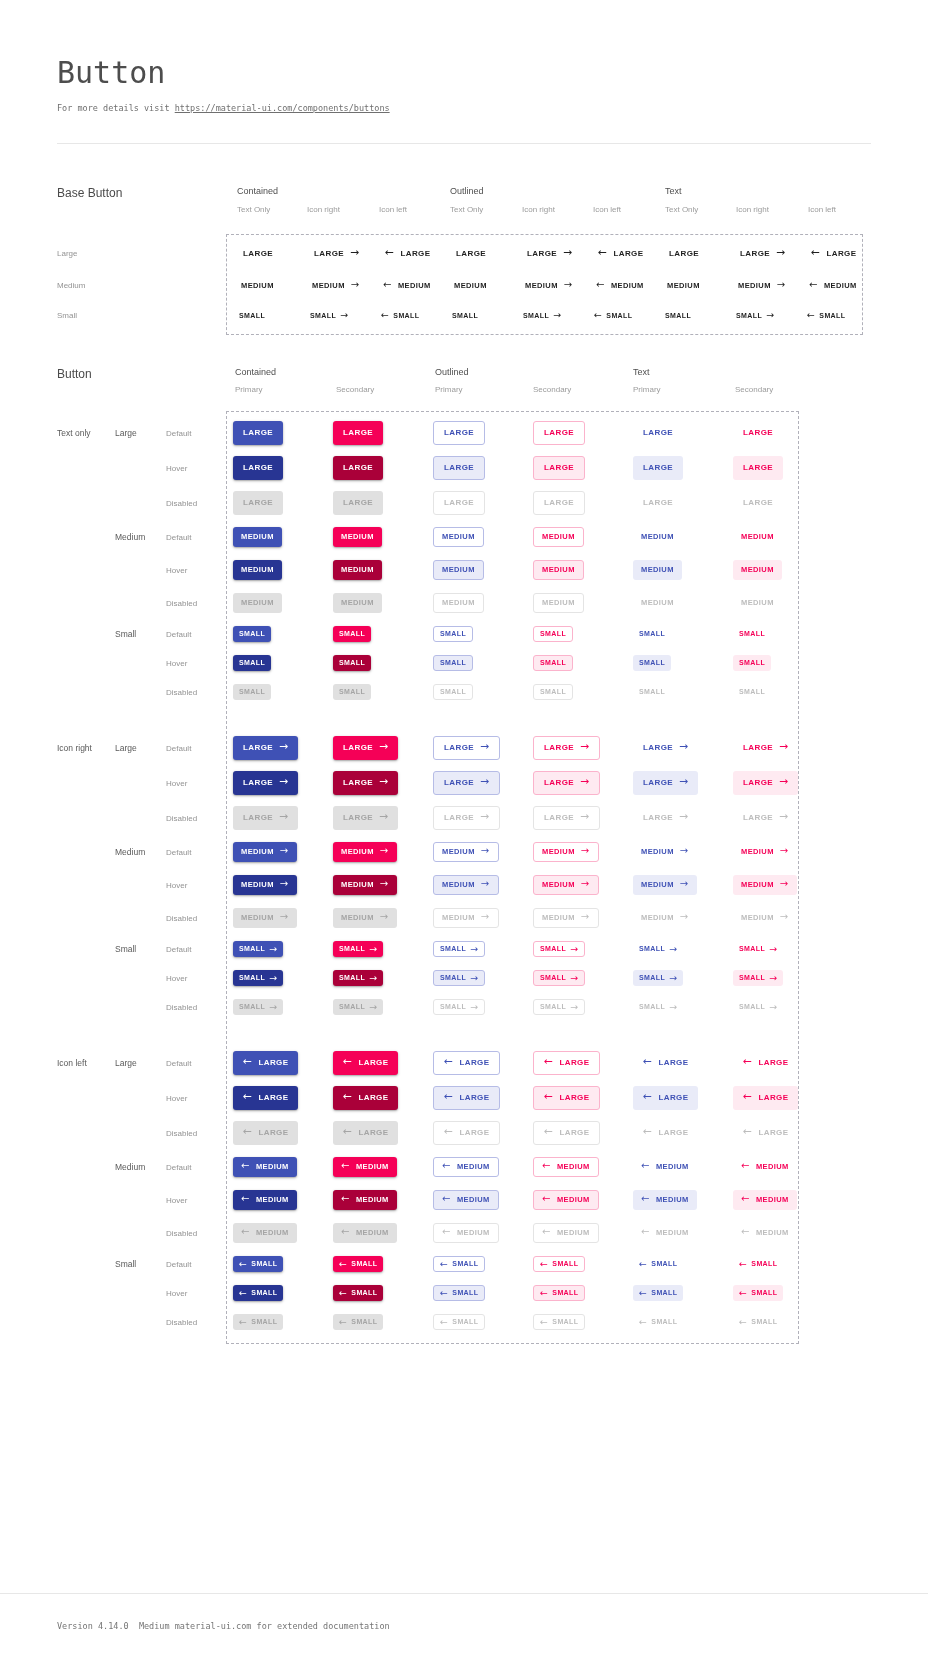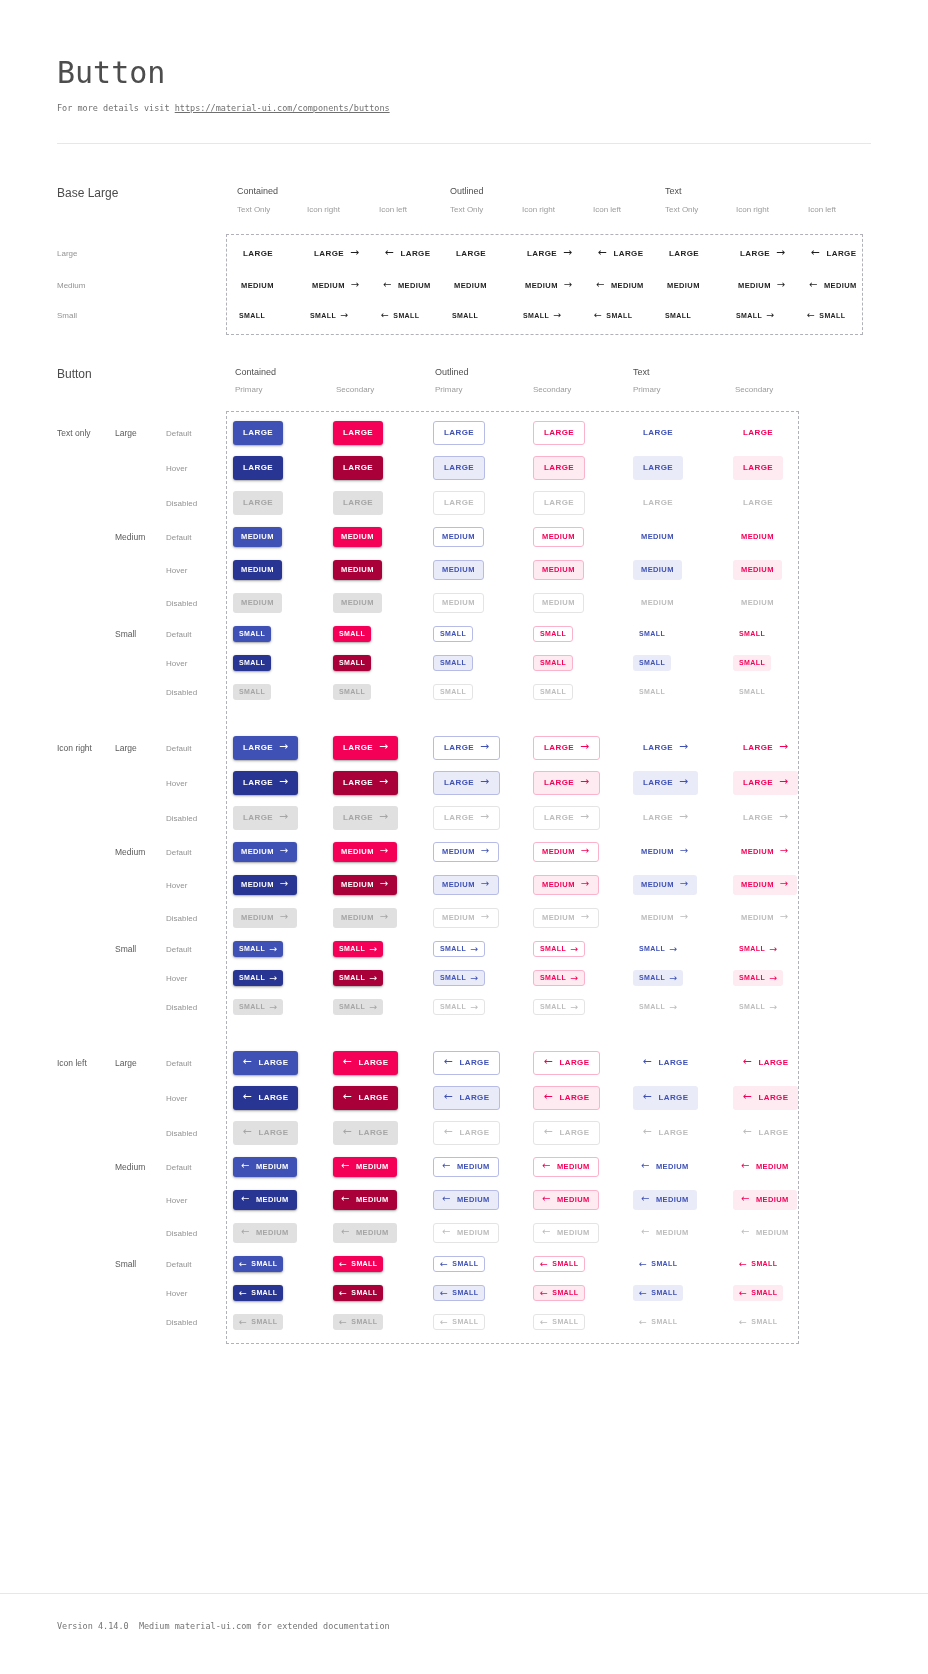--- a/index.html
+++ b/index.html
@@ -71,7 +71,7 @@
   <div id="subtitle"><span>For more details visit </span><a href="#">https://material-ui.com/components/buttons</a></div>
   <div class="divider" style="left:57px;top:143px;width:814px;"></div>
 
-  <div class="sec-heading" style="left:57px;top:186px;">Base Large</div>
+  <div class="sec-heading" style="left:57px;top:186px;">Base Button</div>
   <div class="sec-heading" style="left:57px;top:367px;">Button</div>
 
   <div class="divider" style="left:0;top:1593px;width:928px;"></div>

